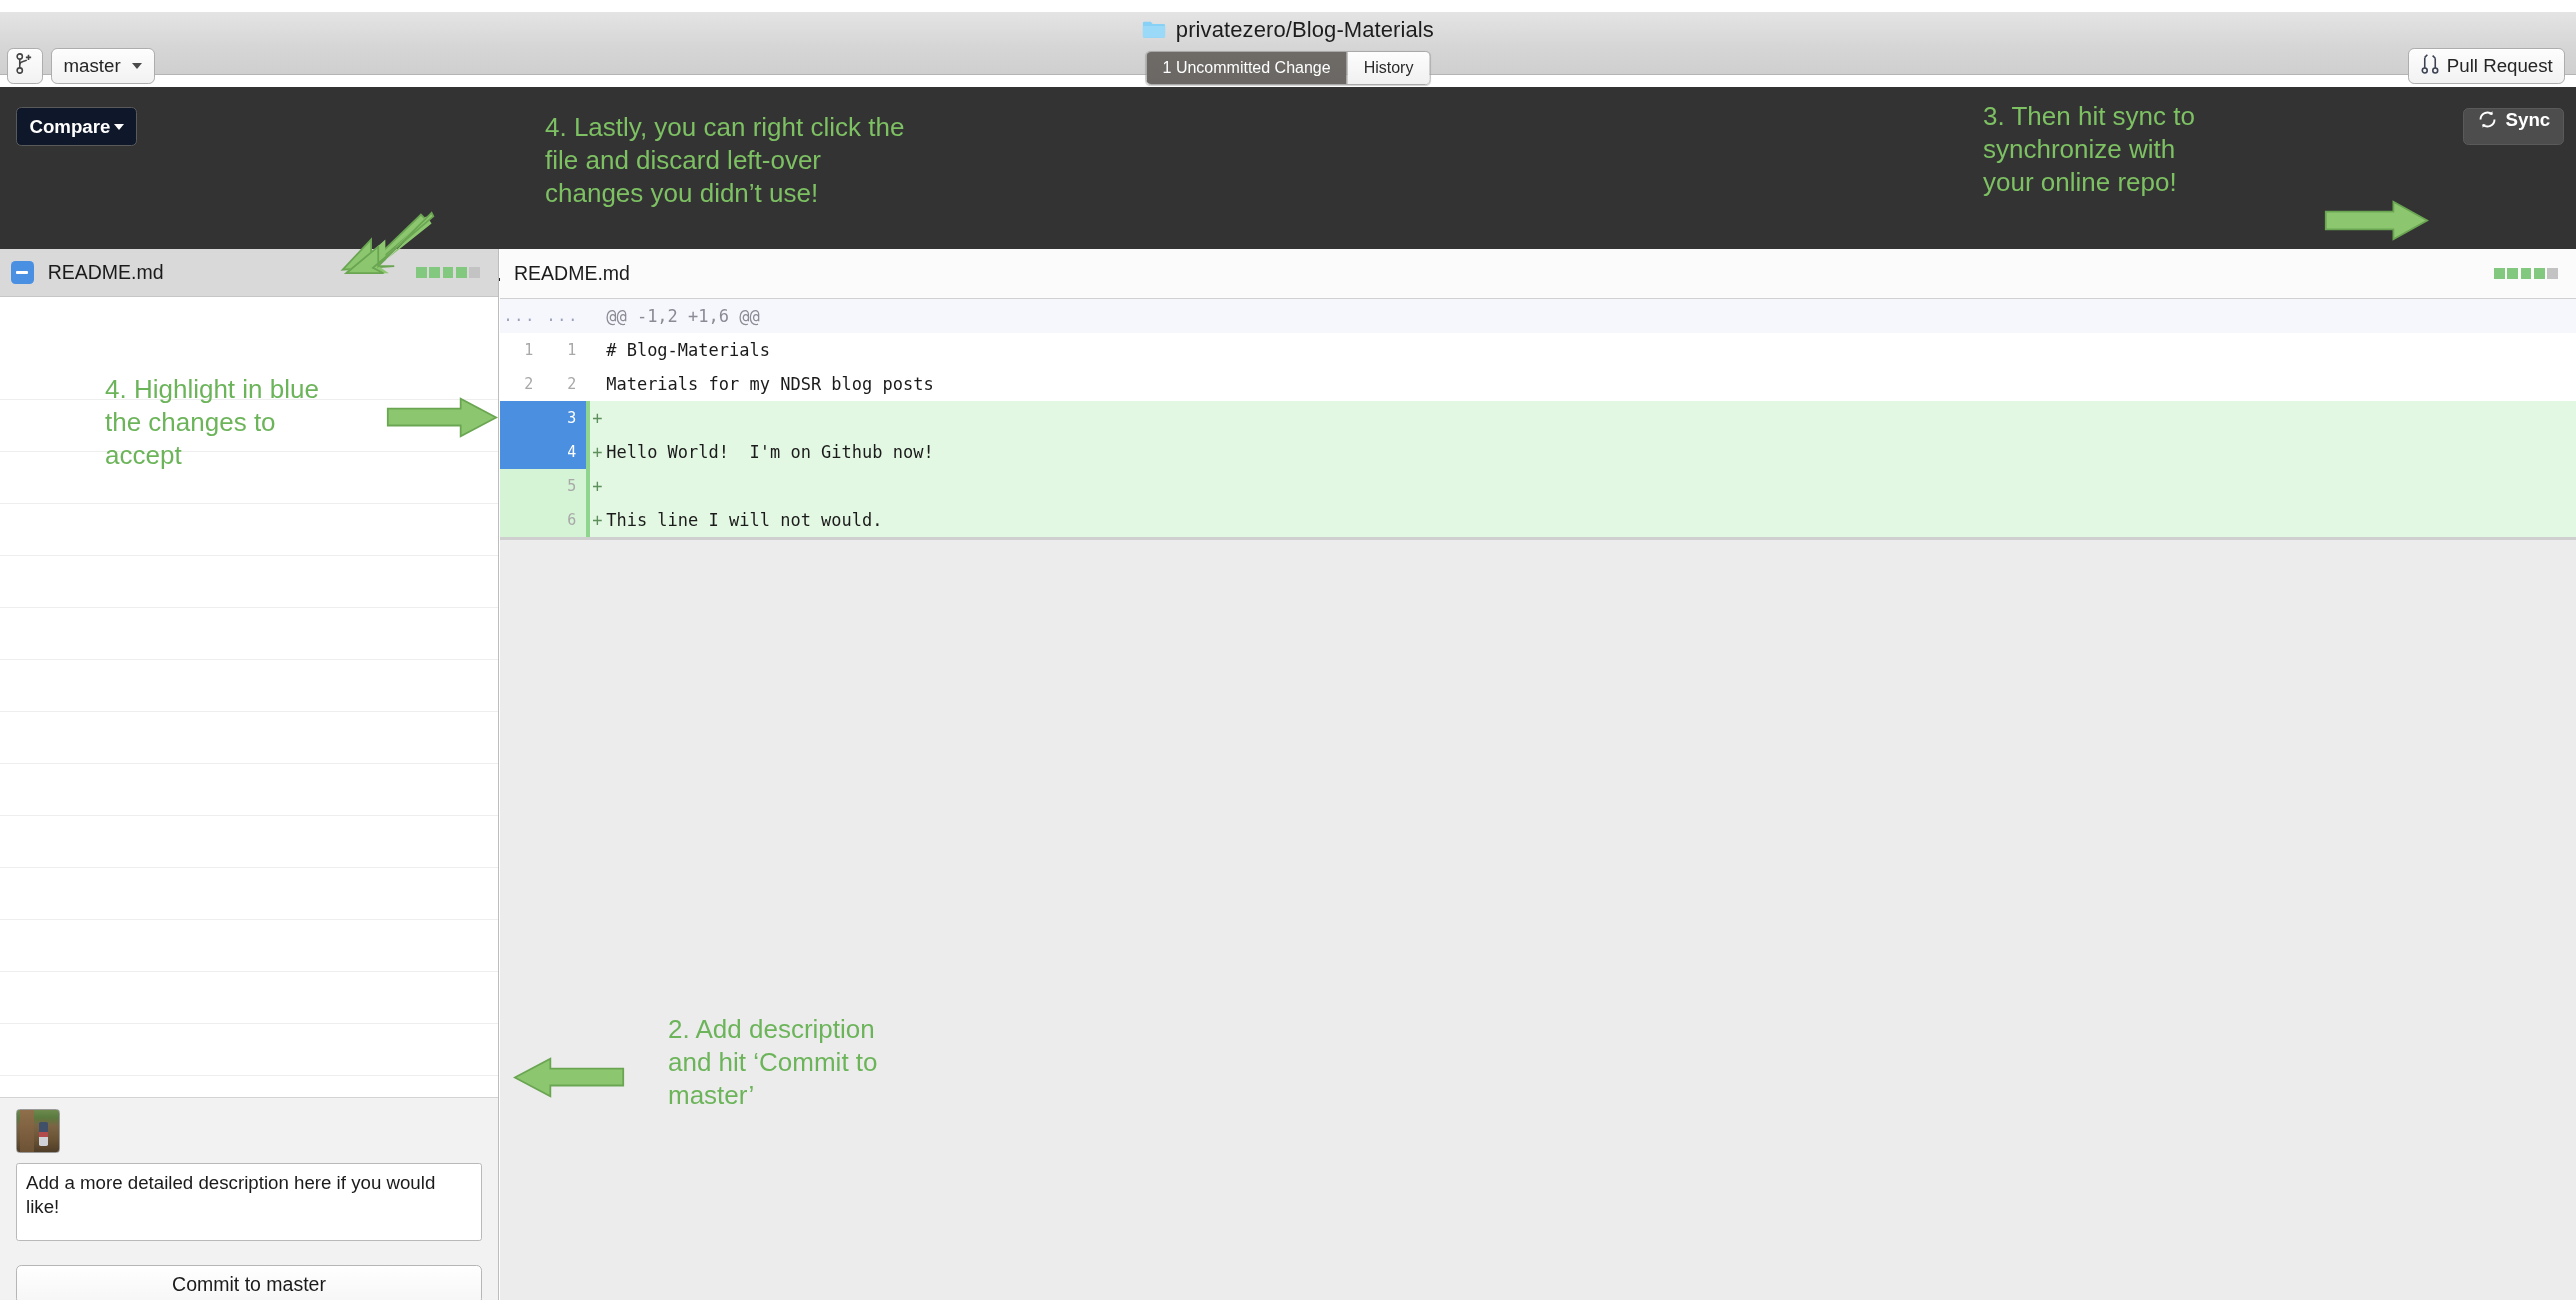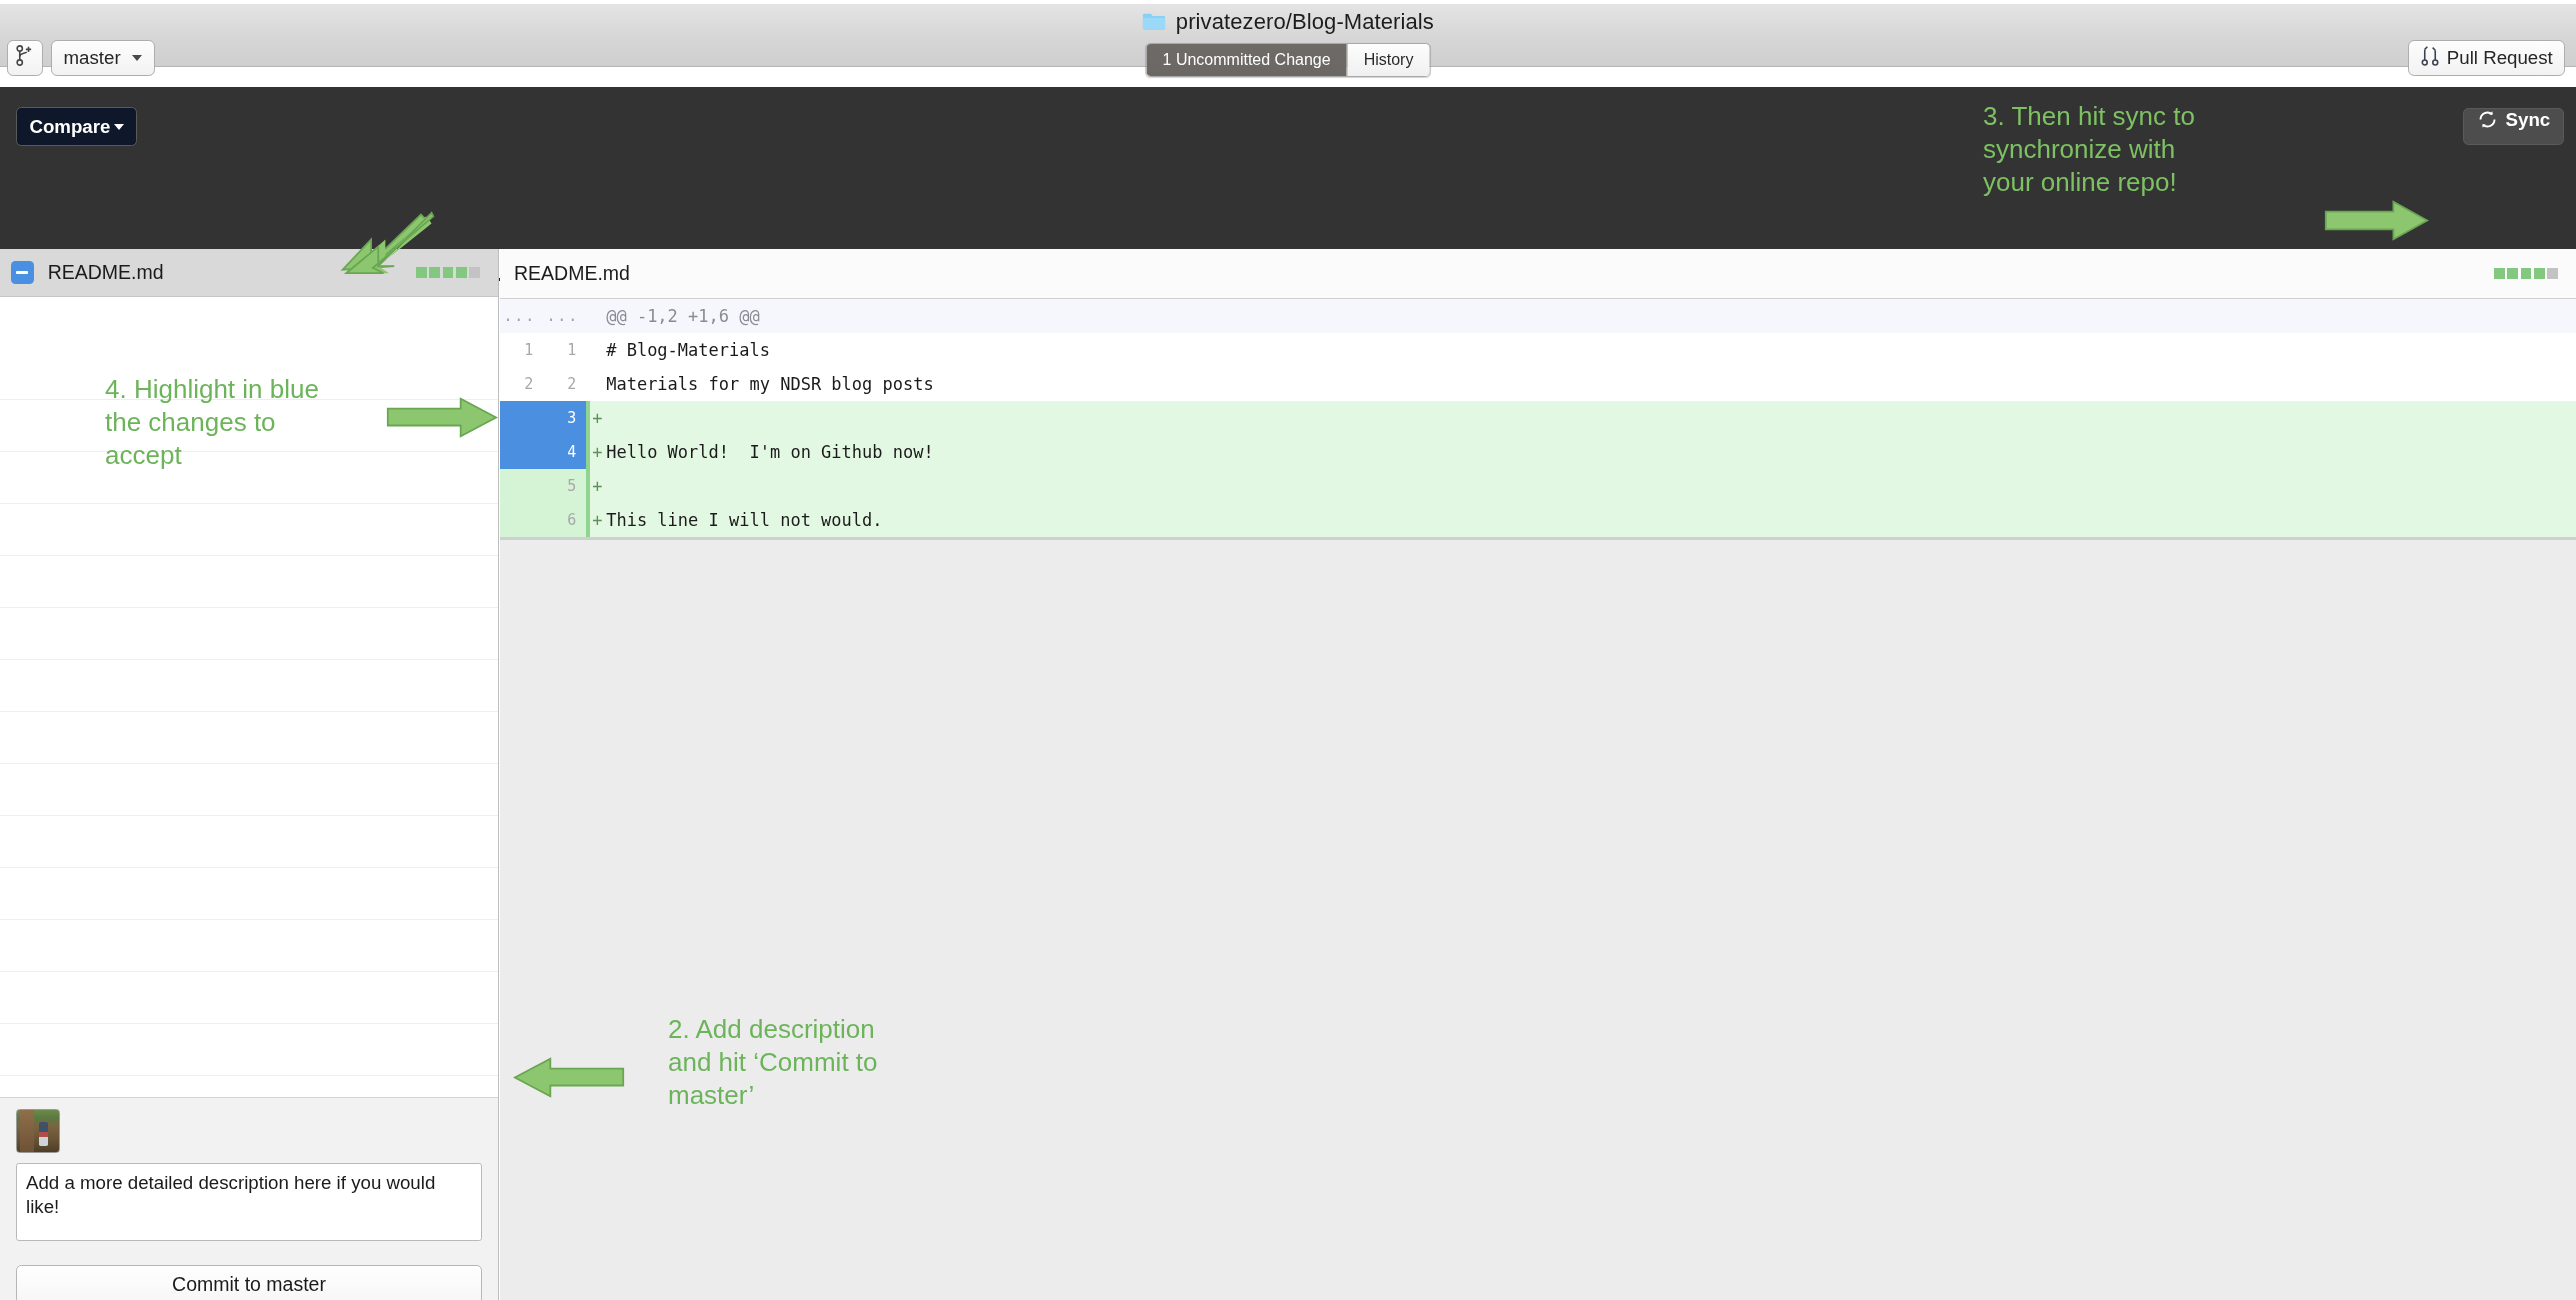--- a/index.html
+++ b/index.html
@@ -21,7 +21,7 @@
   
   .titlebar {
     position: absolute;
-    left: 0; top: 4px;
+    left: 0; top: 12px;
     width: 2576px; height: 63px;
     background: linear-gradient(to bottom, #e4e4e4 0%, #d6d6d6 55%, #cfcfcf 100%);
     border-bottom: 0.9px solid #b4b4b4;

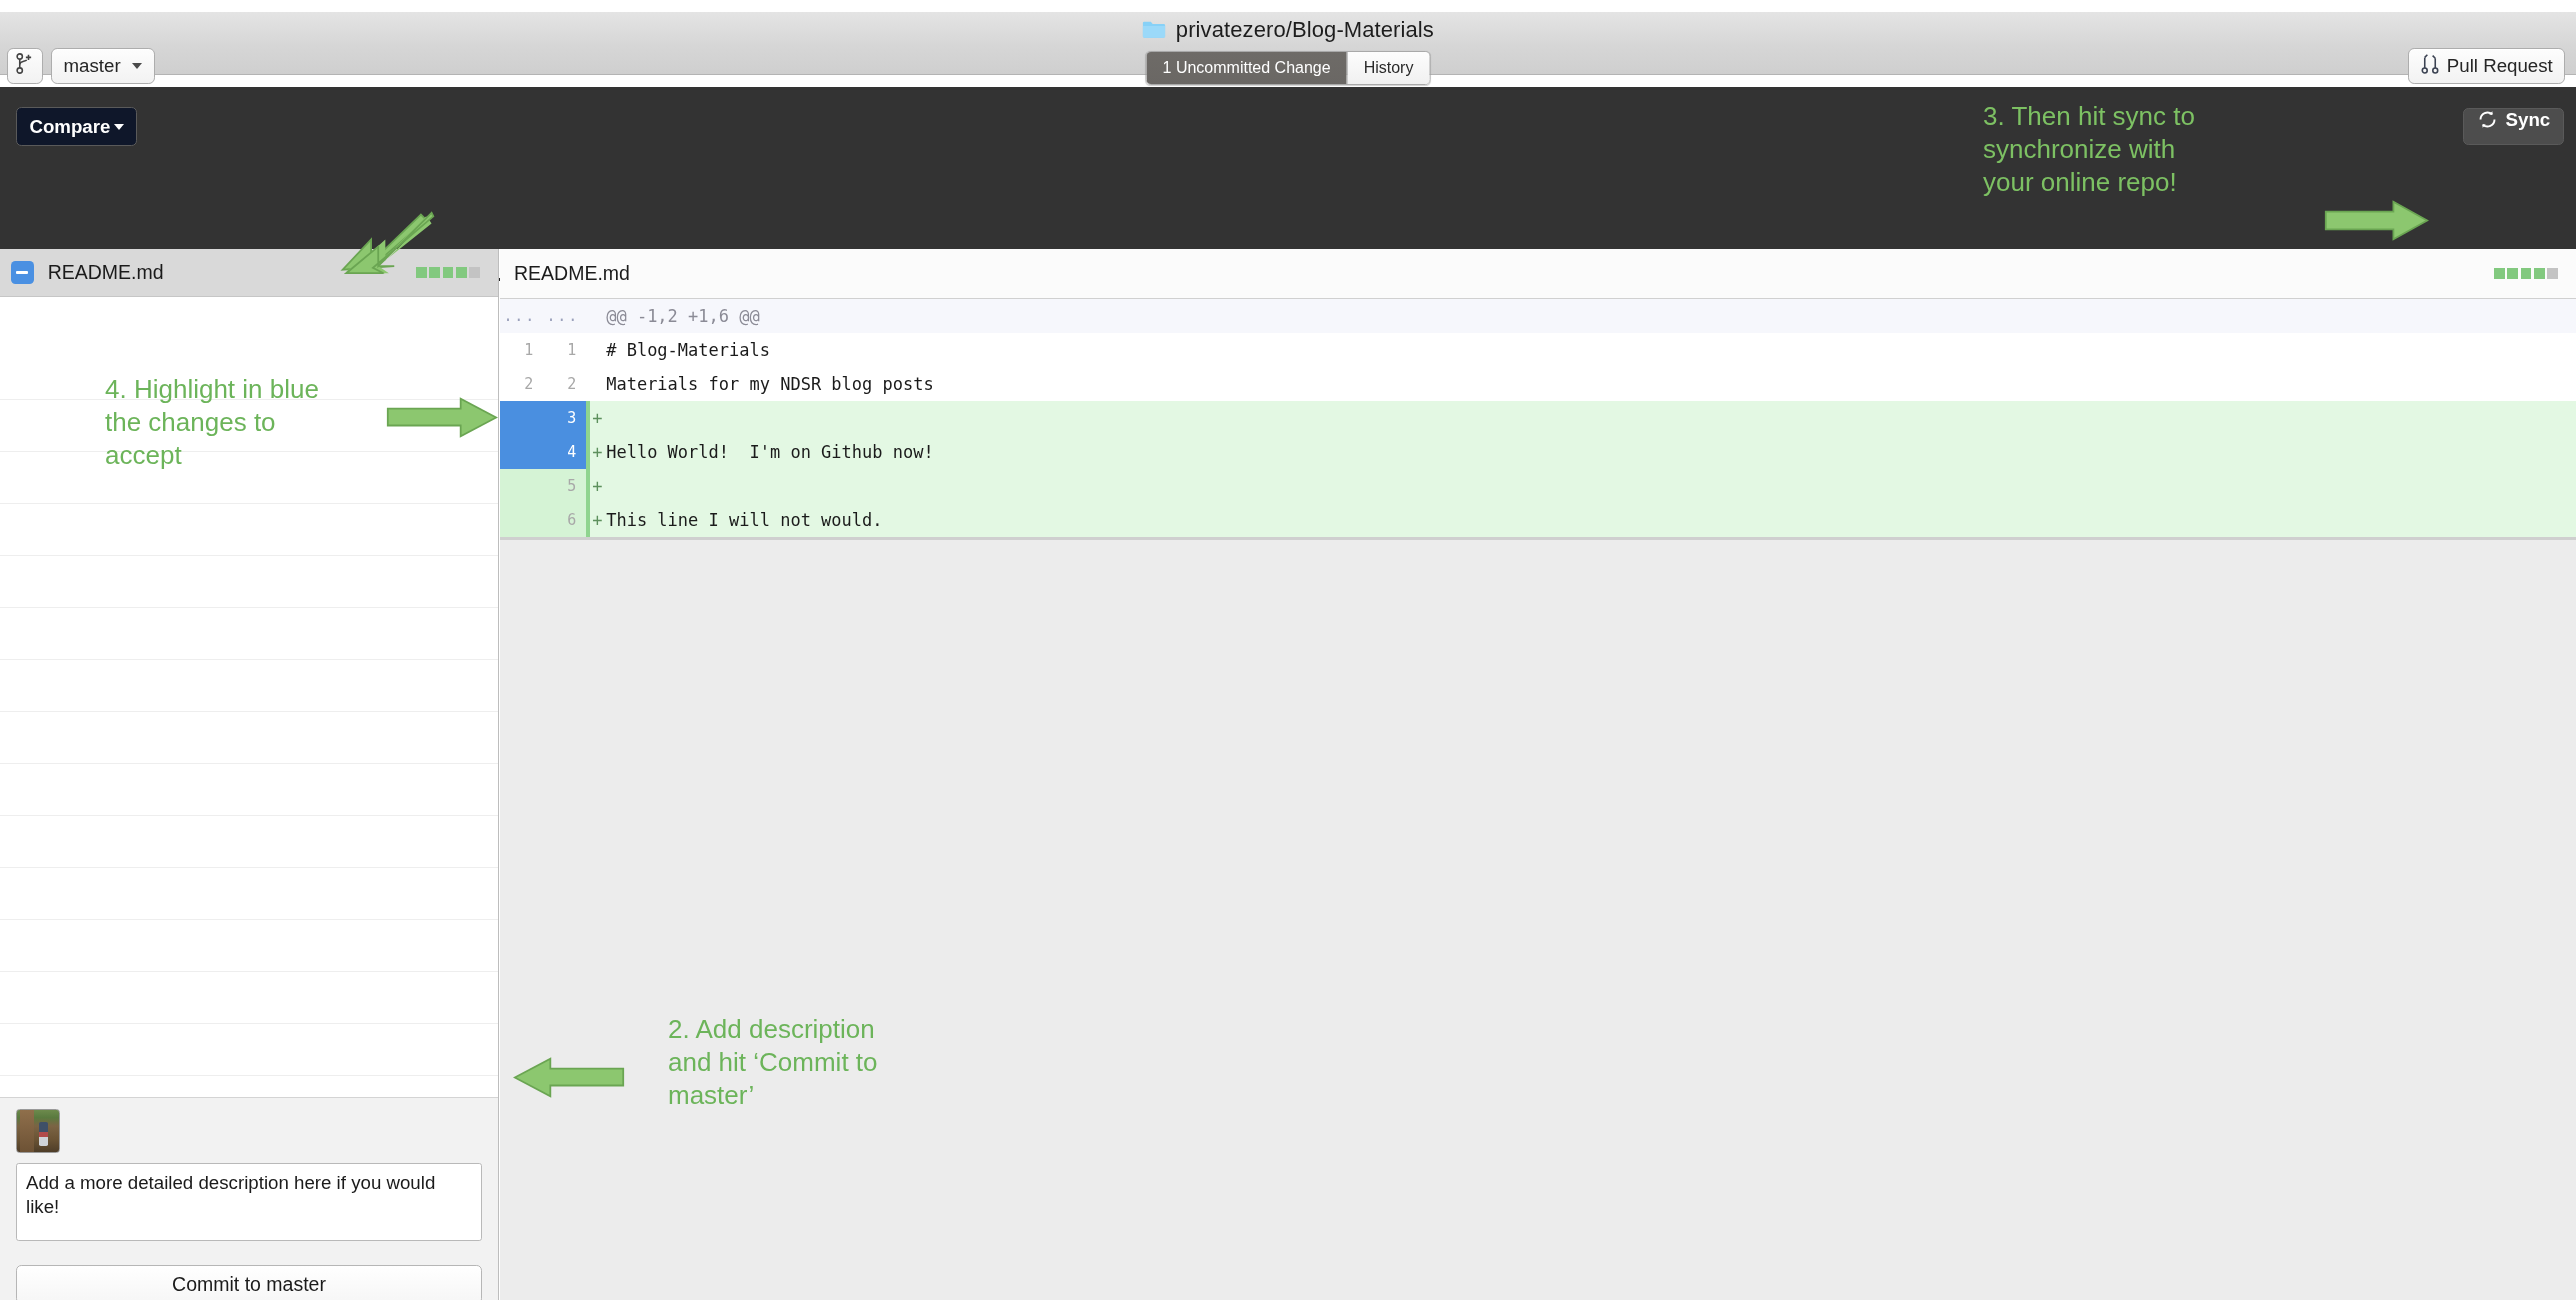--- a/index.html
+++ b/index.html
@@ -508,6 +508,9 @@
       <div class="graph-node-blue"></div>
     </div>
 
+    <div class="anno dark" style="left:545px; top:24px;">4. Lastly, you can right click the
+file and discard left-over
+changes you didn’t use!</div>
 
     <div class="anno dark" style="left:1983px; top:13.3px;">3. Then hit sync to
 synchronize with

